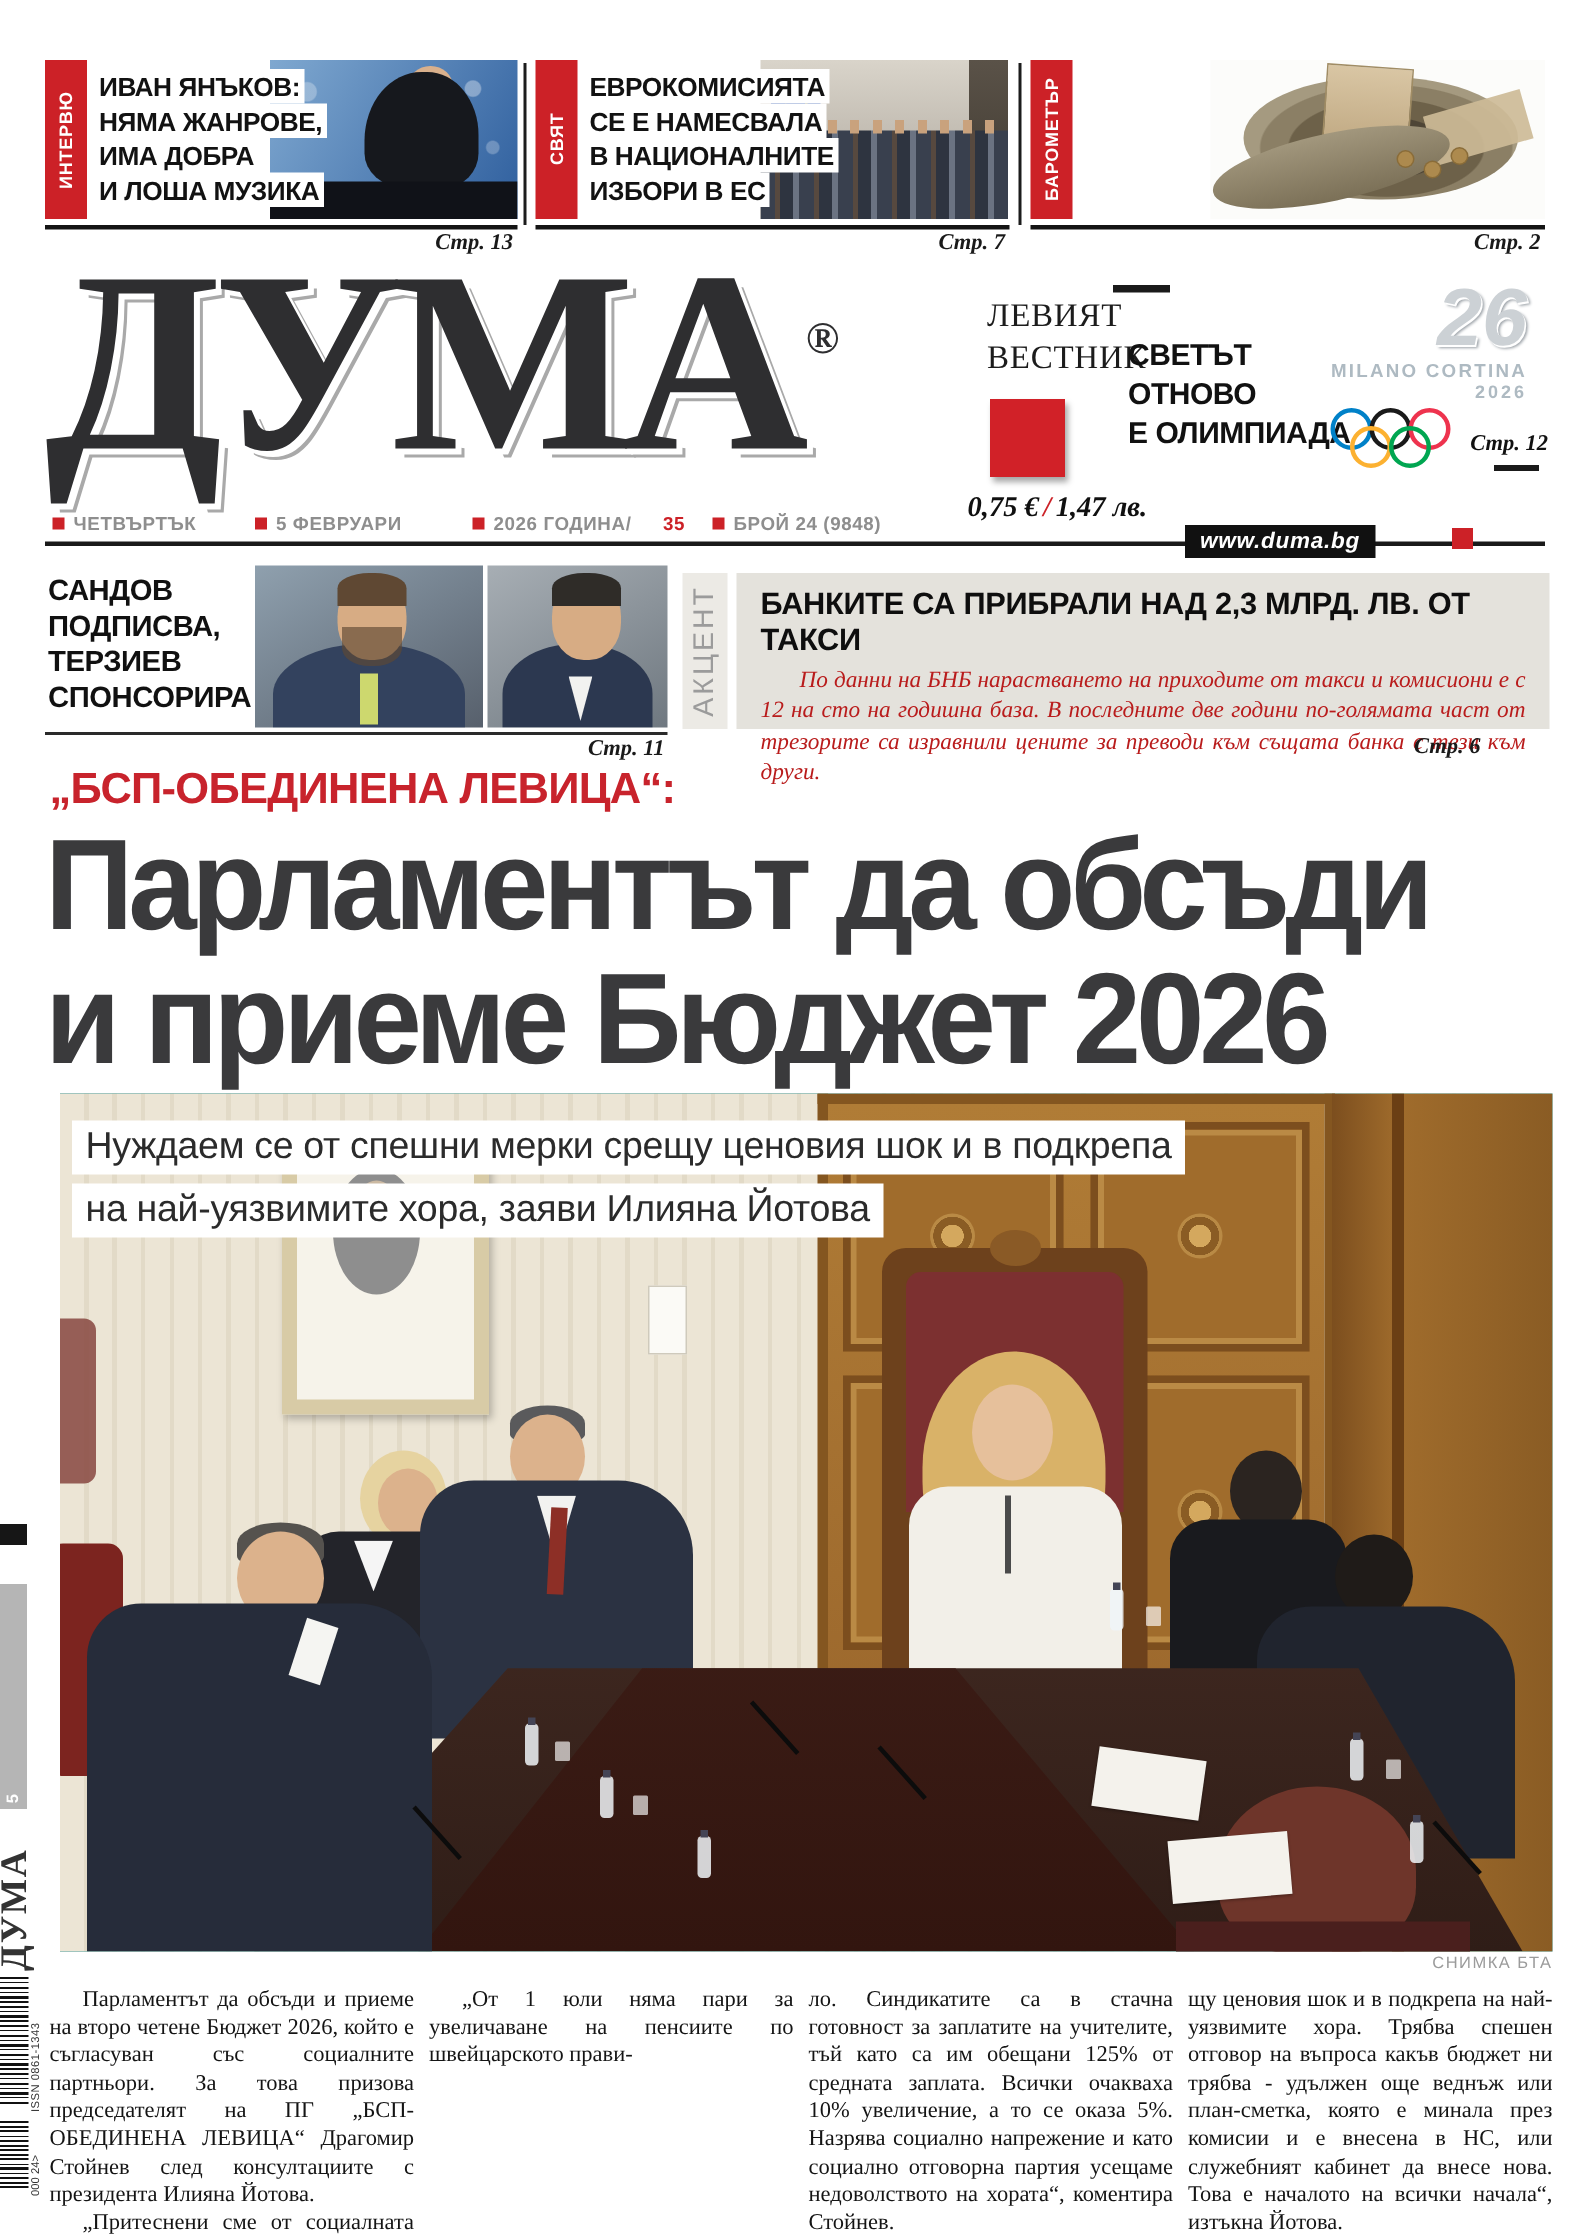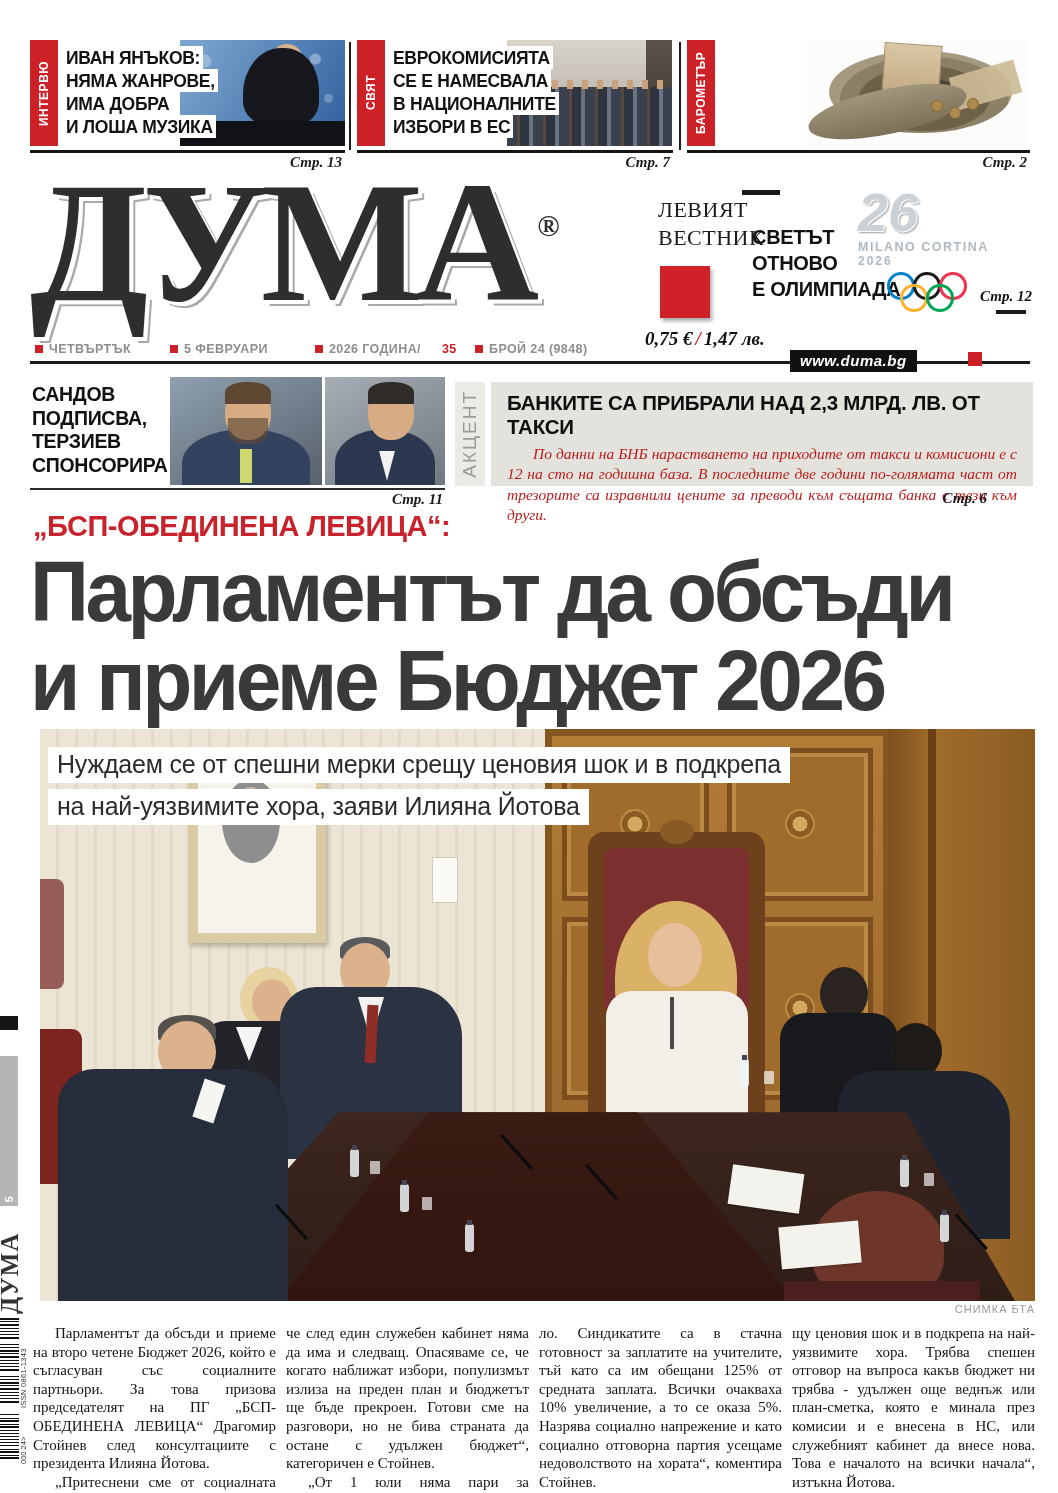--- a/index.html
+++ b/index.html
@@ -63,7 +63,7 @@
   .olymp{position:absolute;left:710px;top:8px;width:292px;height:130px;}
   .olymp-dash{position:absolute;left:2px;top:6px;width:38px;height:5px;background:#1a1a1a;}
   .olymp-lines{position:absolute;left:12px;top:40px;font-weight:bold;font-size:20px;line-height:26px;color:#111;letter-spacing:-.3px;}
-  .mc{position:absolute;left:118px;top:0;width:160px;text-align:left;}
+  .mc{position:absolute;left:118px;top:0;width:160px;text-align:right;}
   .mc-26{font-style:italic;font-weight:bold;font-size:54px;line-height:56px;color:#ccd1d5;text-shadow:1px 1px 0 #fff,2px 2px 2px #9aa0a6;}
   .mc-name{font-size:12.5px;letter-spacing:1.5px;color:#aebac2;font-weight:bold;}
   .mc-year{font-size:12px;letter-spacing:2px;color:#aebac2;font-weight:bold;}

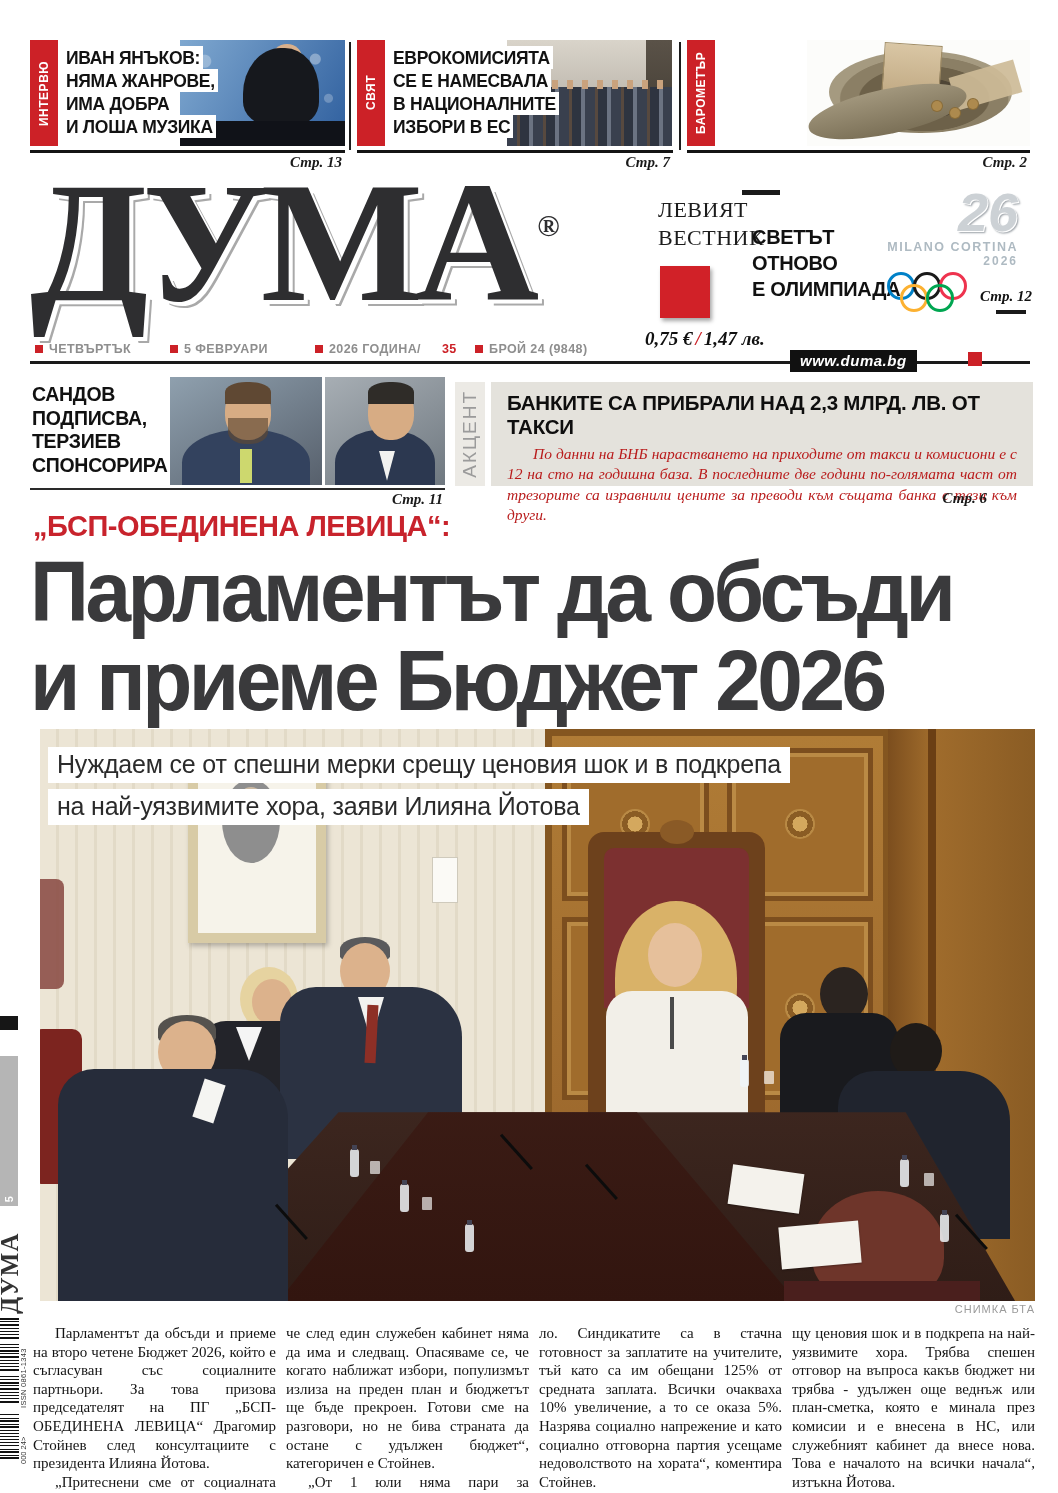--- a/index.html
+++ b/index.html
@@ -457,7 +457,6 @@
       <p class="ind">„Притеснени сме от социалната несигурност. Никой не може да гарантира,</p>
     </div>
     <div class="col">
-      <p>че след един служебен кабинет няма да има и следващ. Опасяваме се, че когато наближат избори, популизмът излиза на преден план и бюджетът ще бъде прекроен. Готови сме на разговори, но не бива страната да остане с удължен бюджет“, категоричен е Стойнев.</p>
       <p class="ind">„От 1 юли няма пари за увеличаване на пенсиите по швейцарското прави-</p>
     </div>
     <div class="col">

